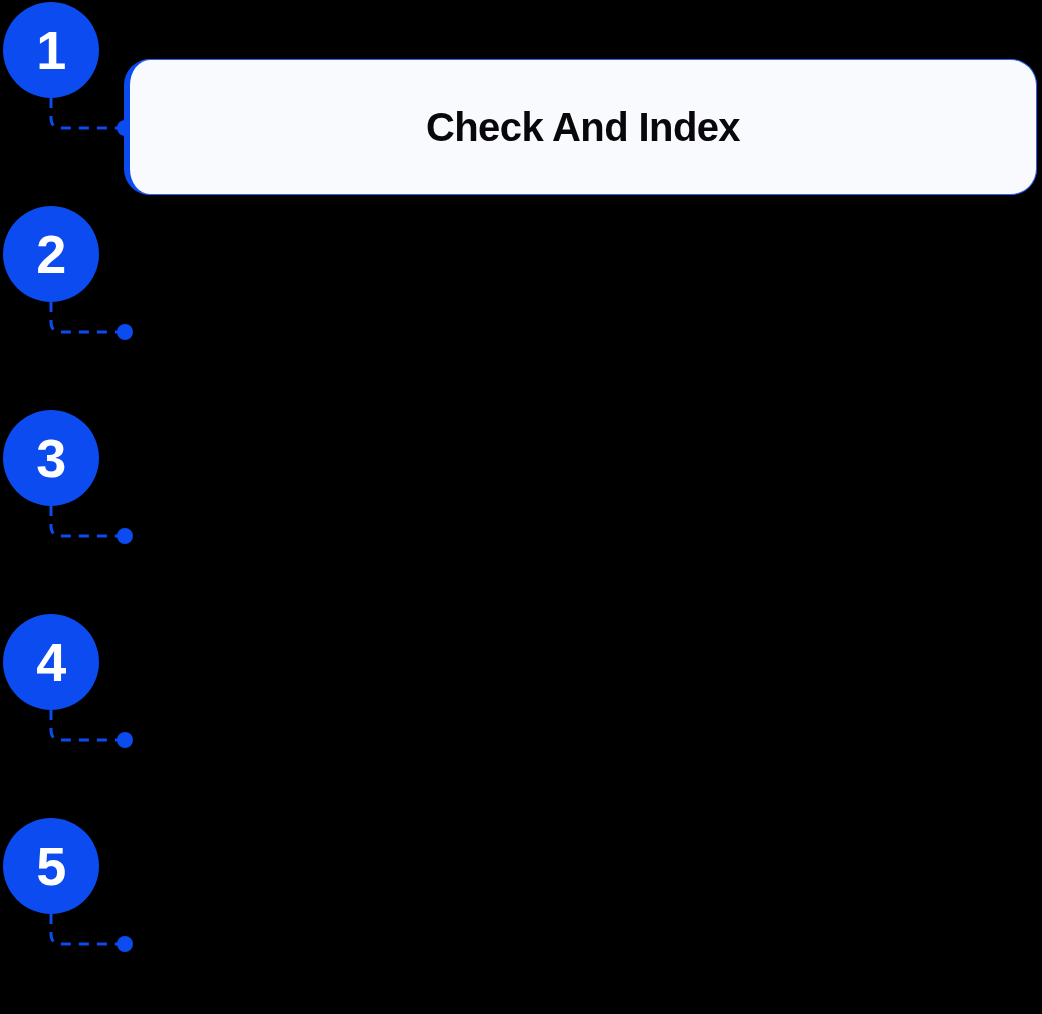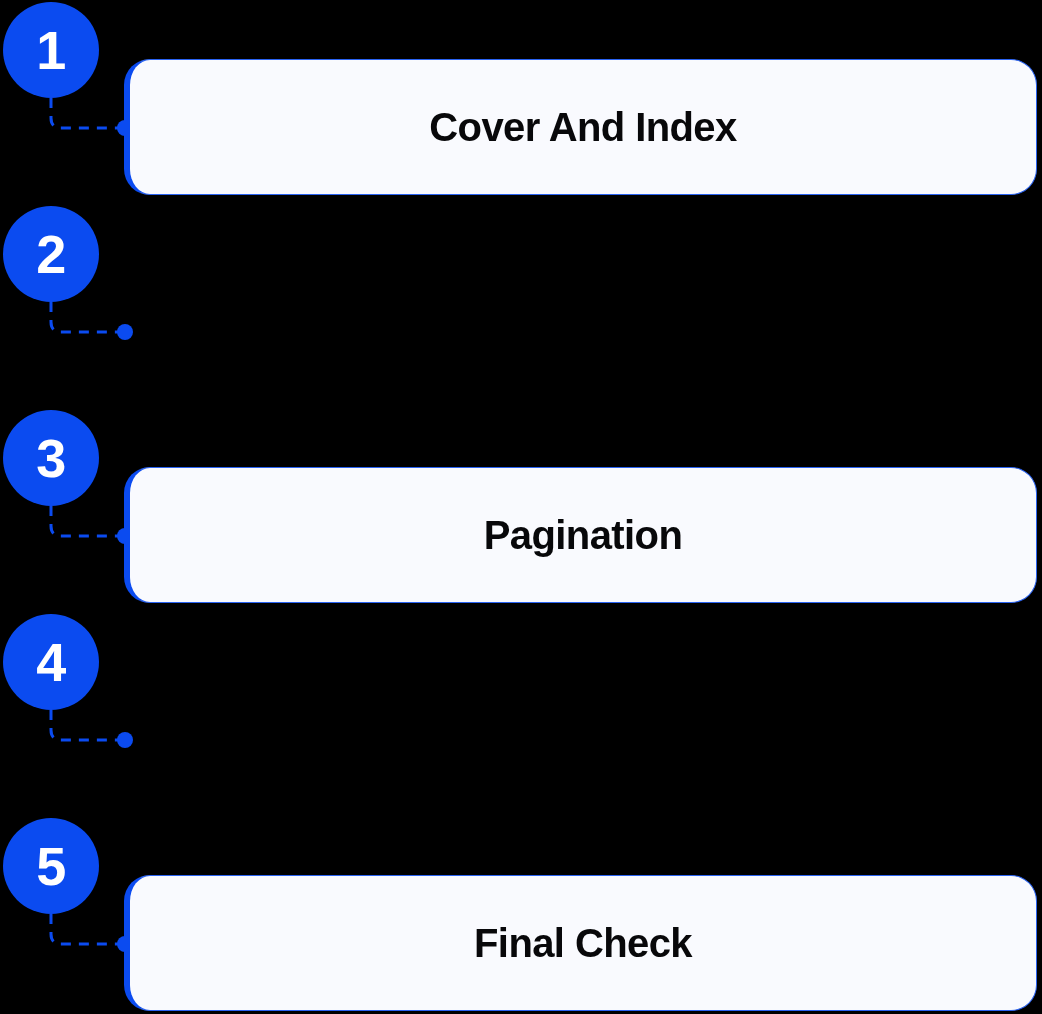--- a/index.html
+++ b/index.html
@@ -132,7 +132,7 @@
       <span class="step-number">1</span>
     </div>
     <div class="step-card">
-      <span class="step-label">Cover And Index</span>
+      <span class="step-label">Check And Index</span>
     </div>
   </div>
 

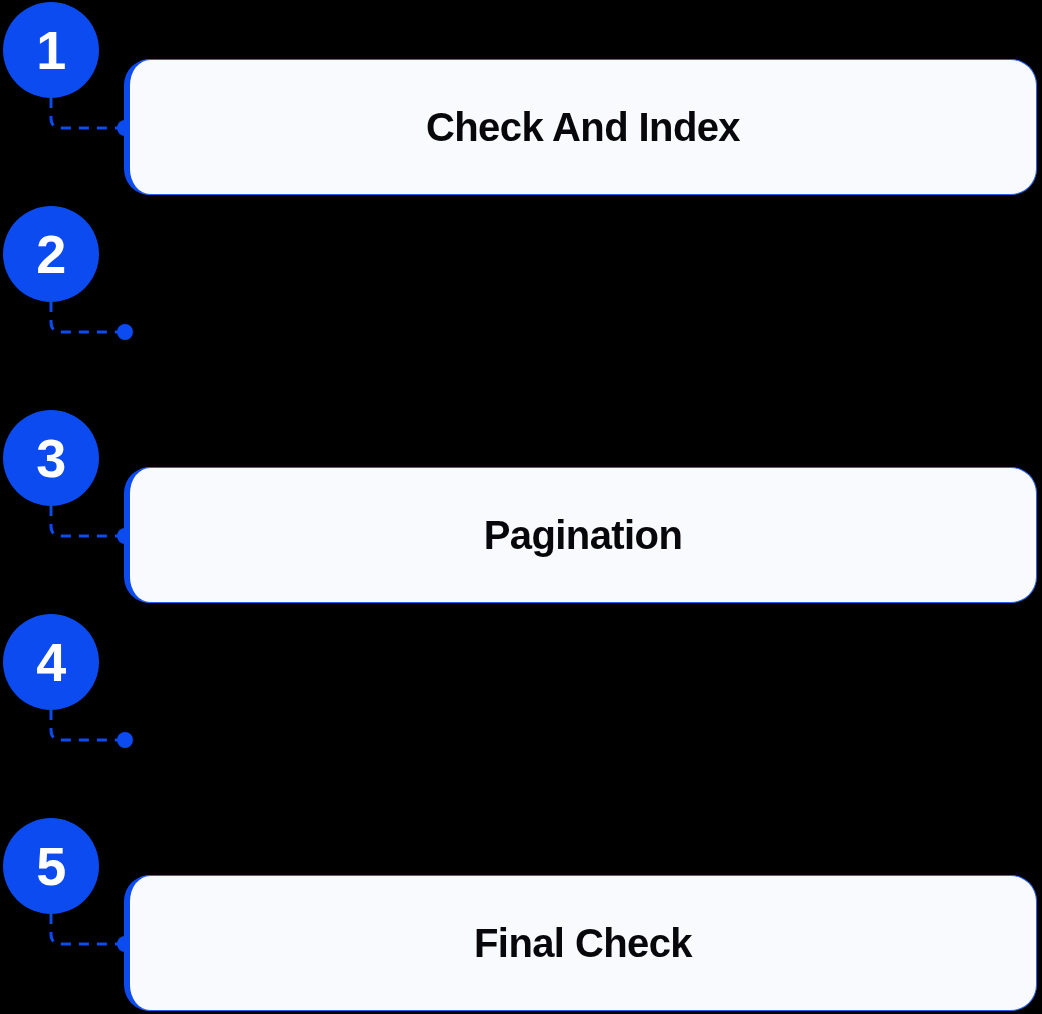--- a/index.html
+++ b/index.html
@@ -146,9 +146,6 @@
     <div class="step-badge">
       <span class="step-number">3</span>
     </div>
-    <div class="step-card">
-      <span class="step-label">Pagination</span>
-    </div>
   </div>
 
   <div class="step-row" style="top:612px;">

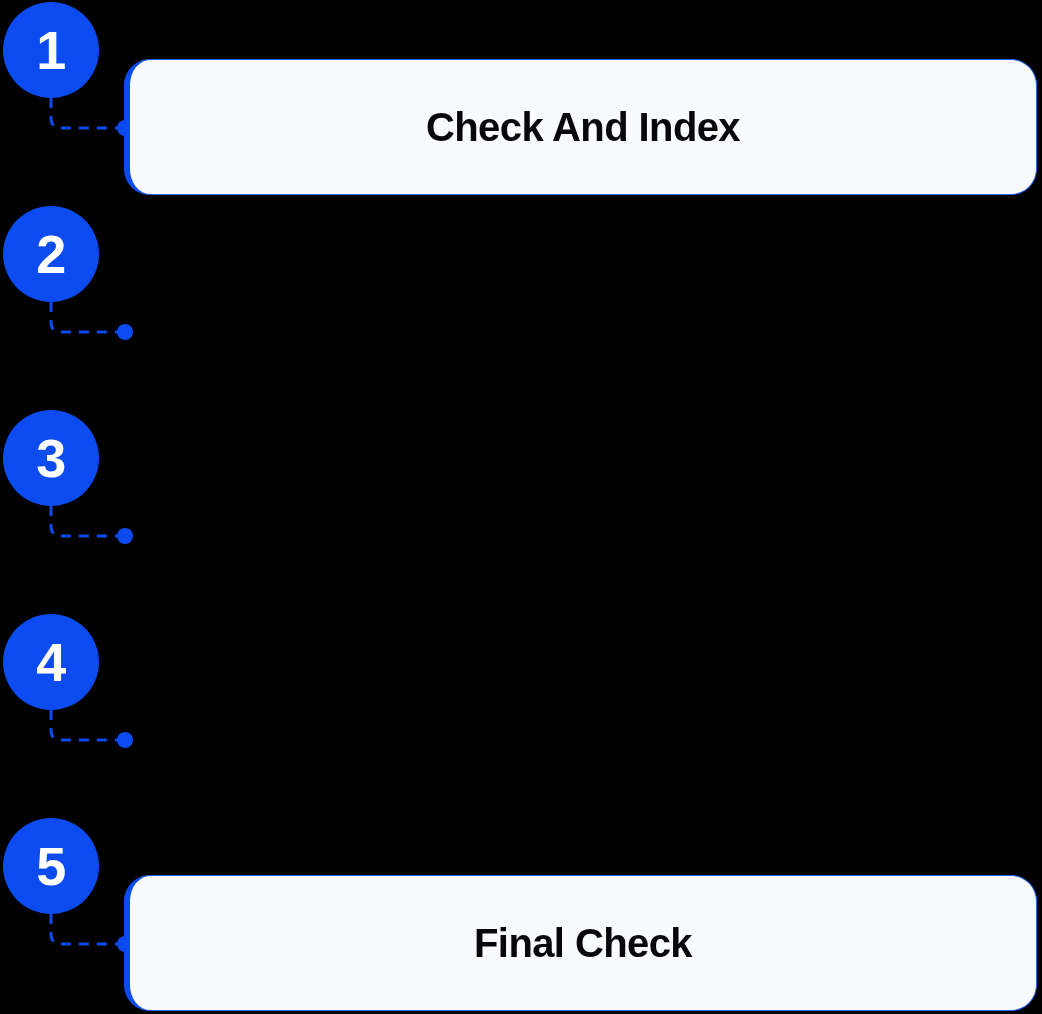--- a/index.html
+++ b/index.html
@@ -158,9 +158,6 @@
     <div class="step-badge">
       <span class="step-number">5</span>
     </div>
-    <div class="step-card">
-      <span class="step-label">Final Check</span>
-    </div>
   </div>
 
 </div>

